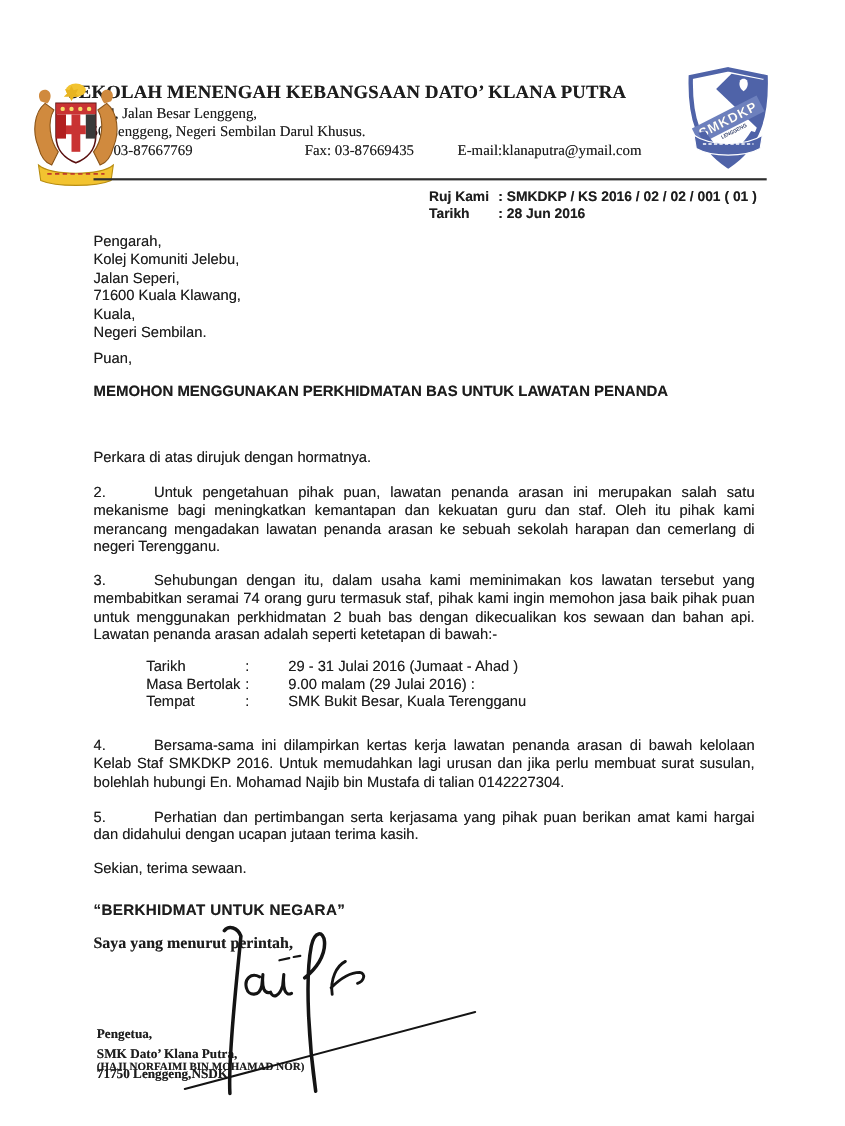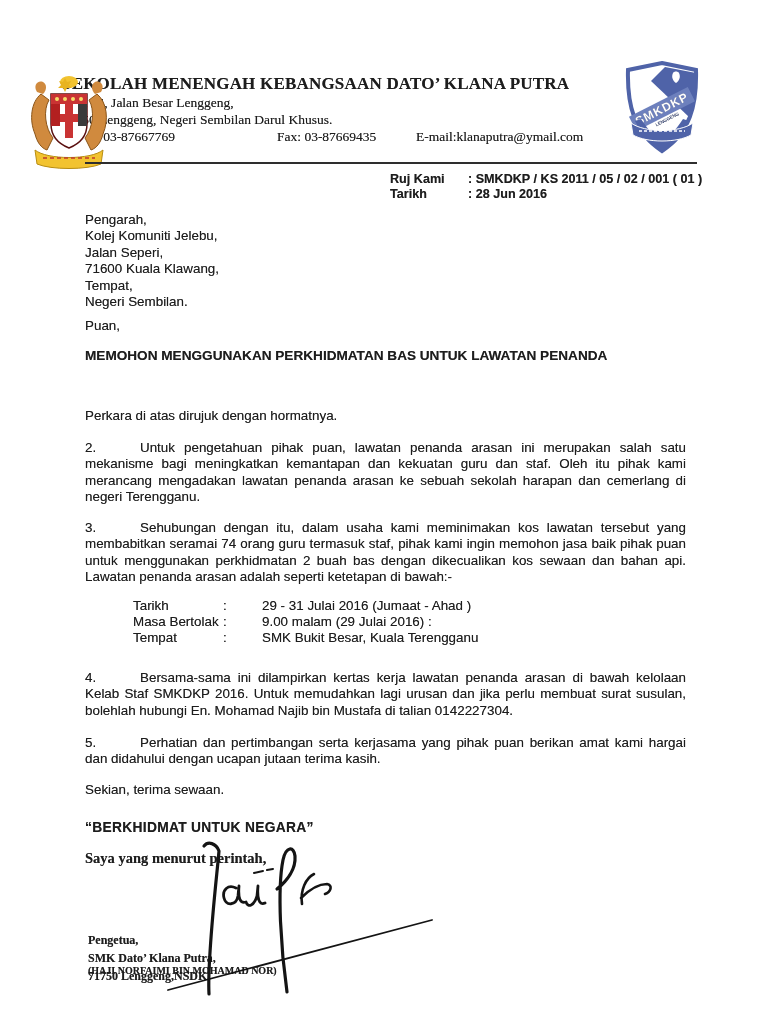--- a/index.html
+++ b/index.html
@@ -21,7 +21,7 @@
 
   
   .refblock { left:390px; top:172px; font-size:12.6px; font-weight:bold; line-height:14.5px; }
-  .refrow { display:flex;gap:15px; }
+  .refrow { display:flex; }
   .reflabel { width:63px; flex:0 0 63px; }
   .refvalue { white-space:nowrap; }
 

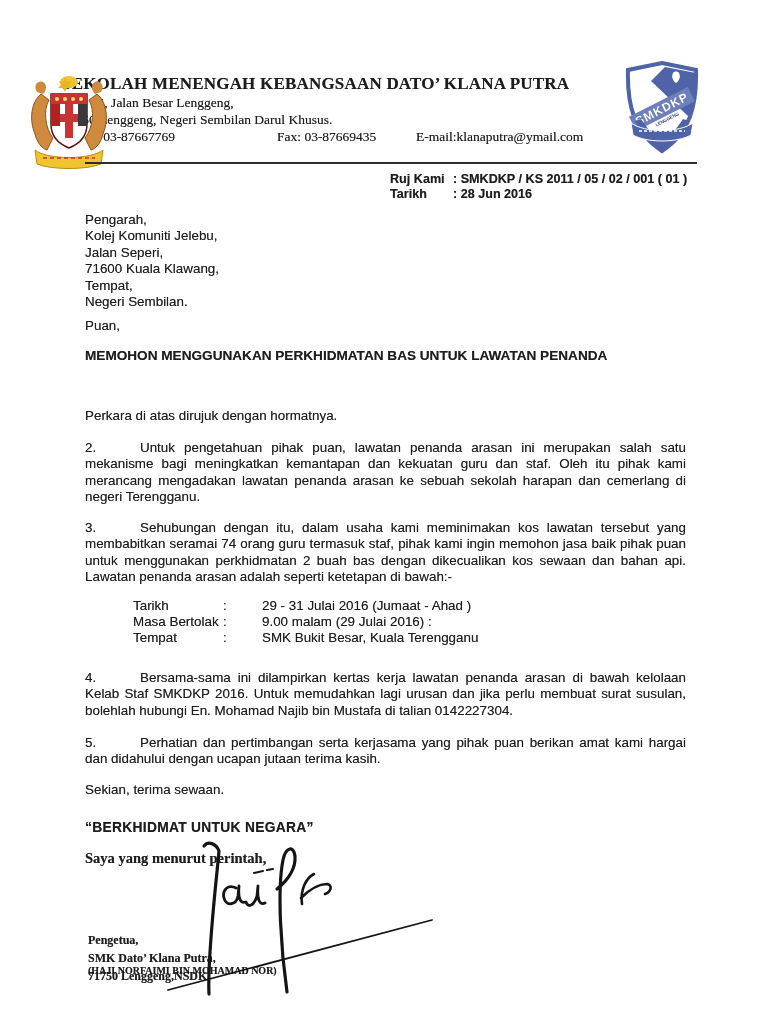--- a/index.html
+++ b/index.html
@@ -115,7 +115,7 @@
   <div class="abs refblock">
     <div class="refrow">
       <span class="reflabel">Ruj Kami</span>
-      <span class="refvalue">: SMKDKP / KS 2011  / 05 / 02 / 001 ( 01 )</span>
+      <span class="refvalue">: SMKDKP / KS 2016  / 02 / 02 / 001 ( 01 )</span>
     </div>
     <div class="refrow">
       <span class="reflabel">Tarikh</span>

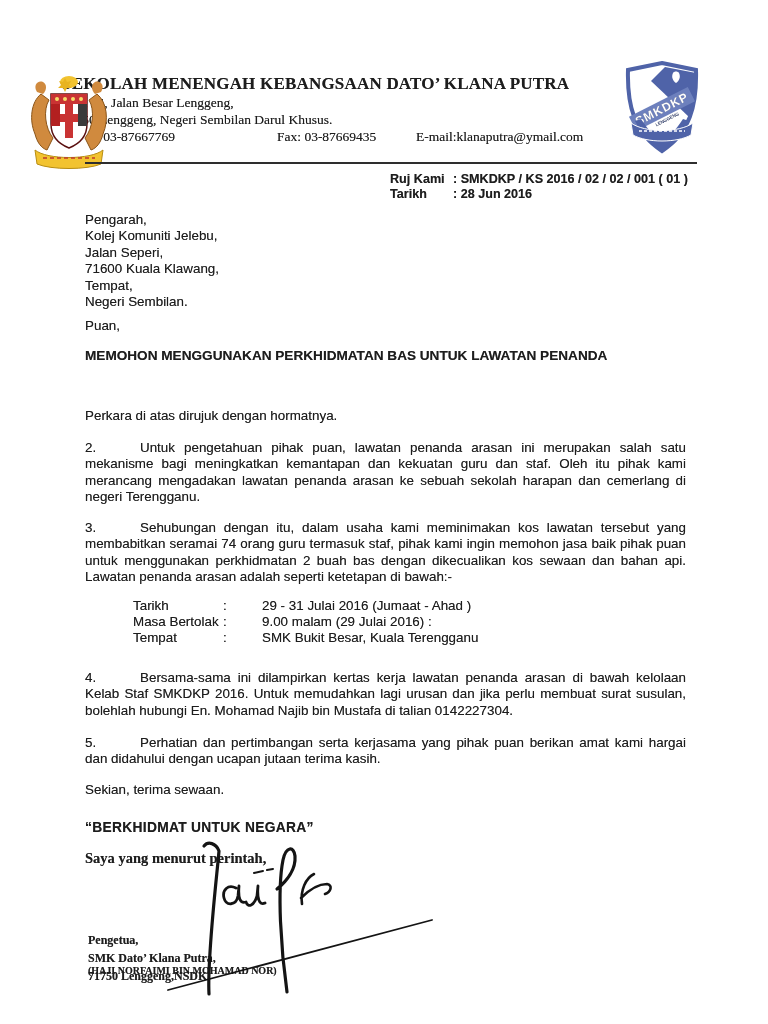--- a/index.html
+++ b/index.html
@@ -128,7 +128,7 @@
     <div>Kolej Komuniti Jelebu,</div>
     <div>Jalan Seperi,</div>
     <div>71600 Kuala Klawang,</div>
-    <div>Tempat,</div>
+    <div>Kuala,</div>
     <div>Negeri Sembilan.</div>
   </div>
 

